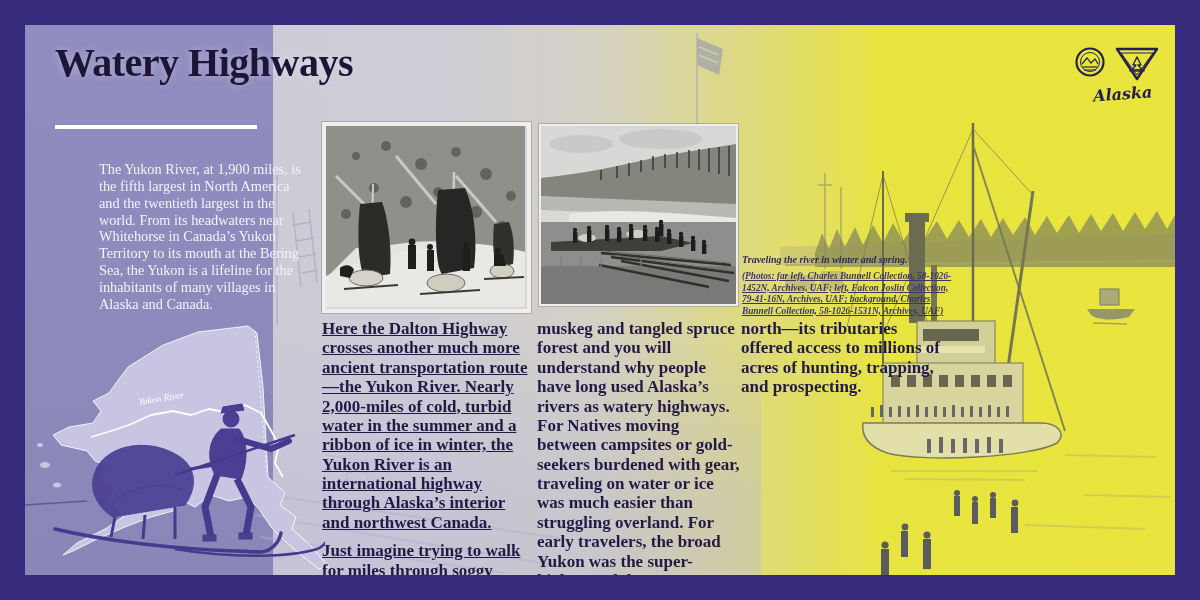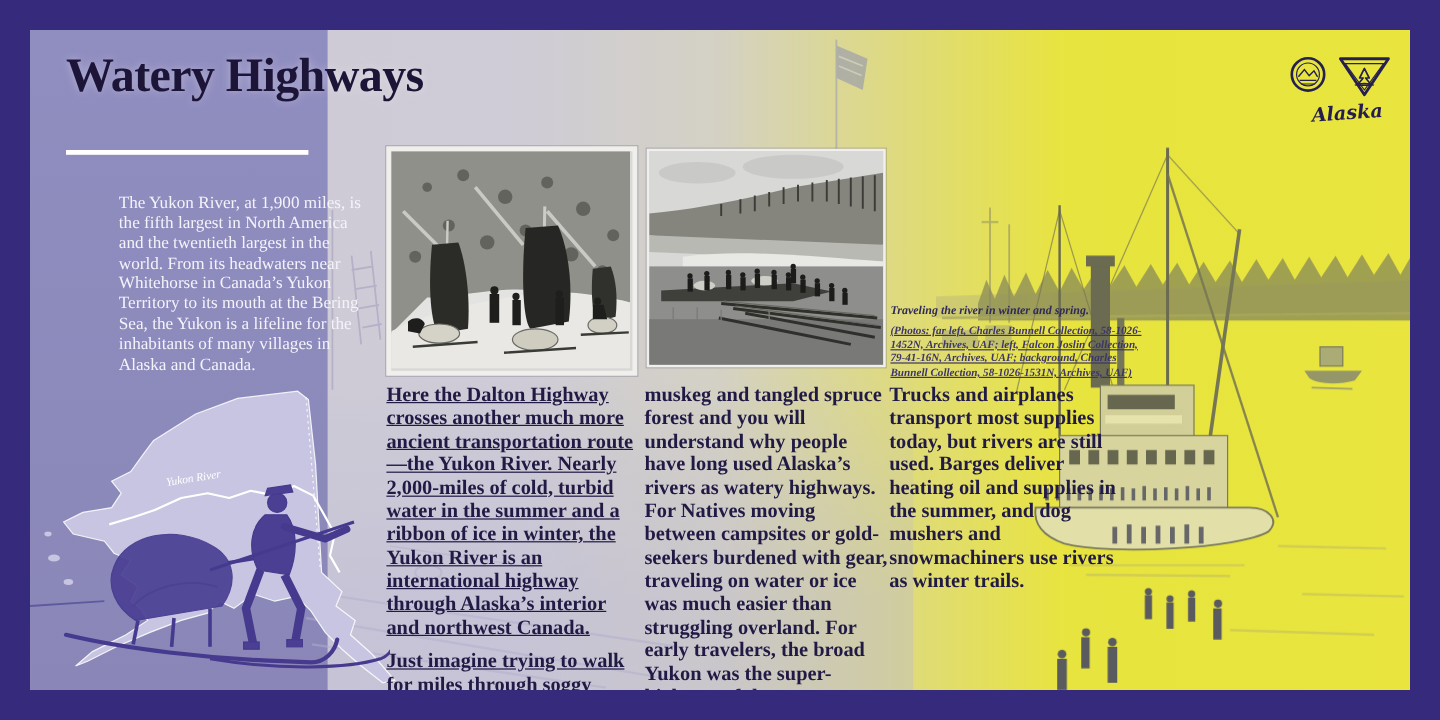--- a/index.html
+++ b/index.html
@@ -376,6 +376,7 @@
       <p>muskeg and tangled spruce forest and you will understand why people have long used Alaska’s rivers as watery highways. For Natives moving between campsites or gold-seekers burdened with gear, traveling on water or ice was much easier than struggling overland. For early travelers, the broad Yukon was the super-highway of the</p>
     </div>
     <div id="col3" class="col abs">
+      <p>north—its tributaries offered access to millions of acres of hunting, trapping, and prospecting.</p>
       <p>Trucks and airplanes transport most supplies today, but rivers are still used. Barges deliver heating oil and supplies in the summer, and dog mushers and snowmachiners use rivers as winter trails.</p>
     </div>
 

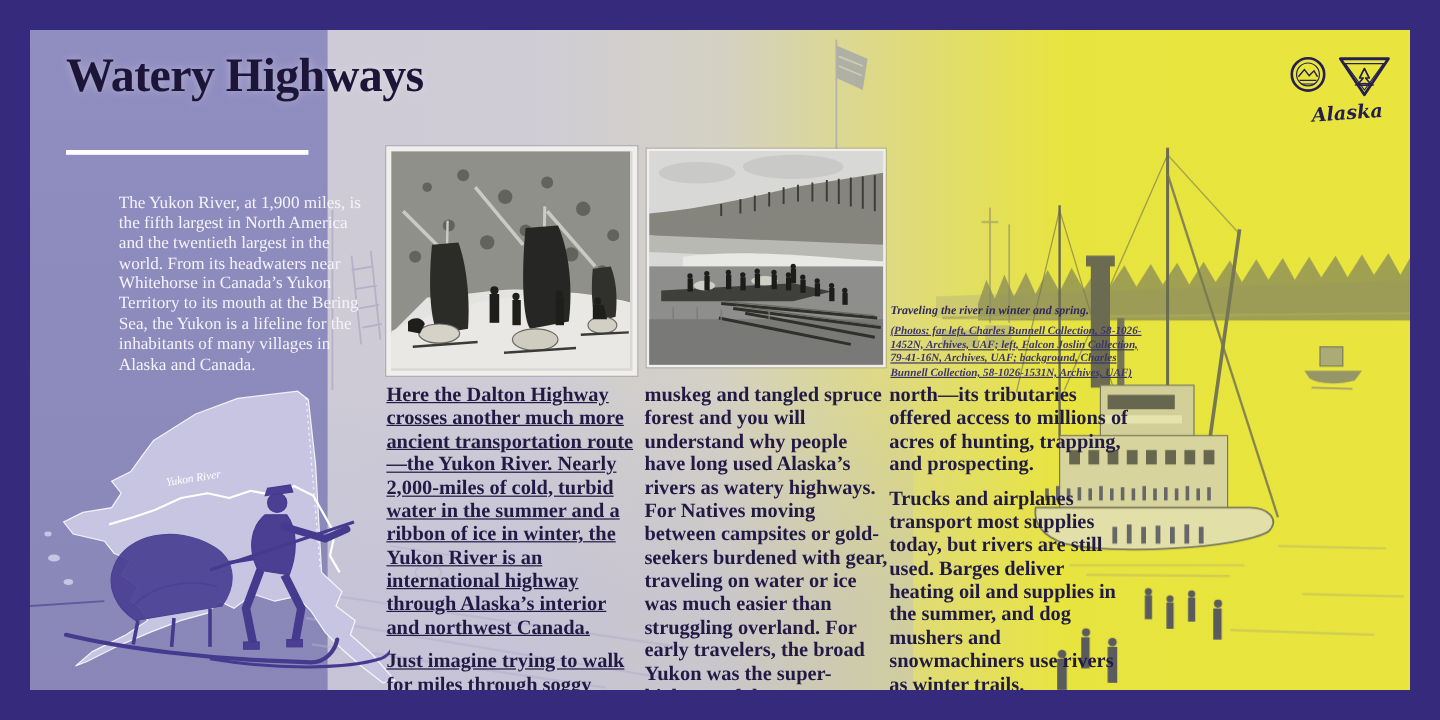--- a/index.html
+++ b/index.html
@@ -377,7 +377,6 @@
     </div>
     <div id="col3" class="col abs">
       <p>north—its tributaries offered access to millions of acres of hunting, trapping, and prospecting.</p>
-      <p>Trucks and airplanes transport most supplies today, but rivers are still used. Barges deliver heating oil and supplies in the summer, and dog mushers and snowmachiners use rivers as winter trails.</p>
     </div>
 
     <svg id="logos" class="abs" viewBox="0 0 95 80" xmlns="http://www.w3.org/2000/svg">

